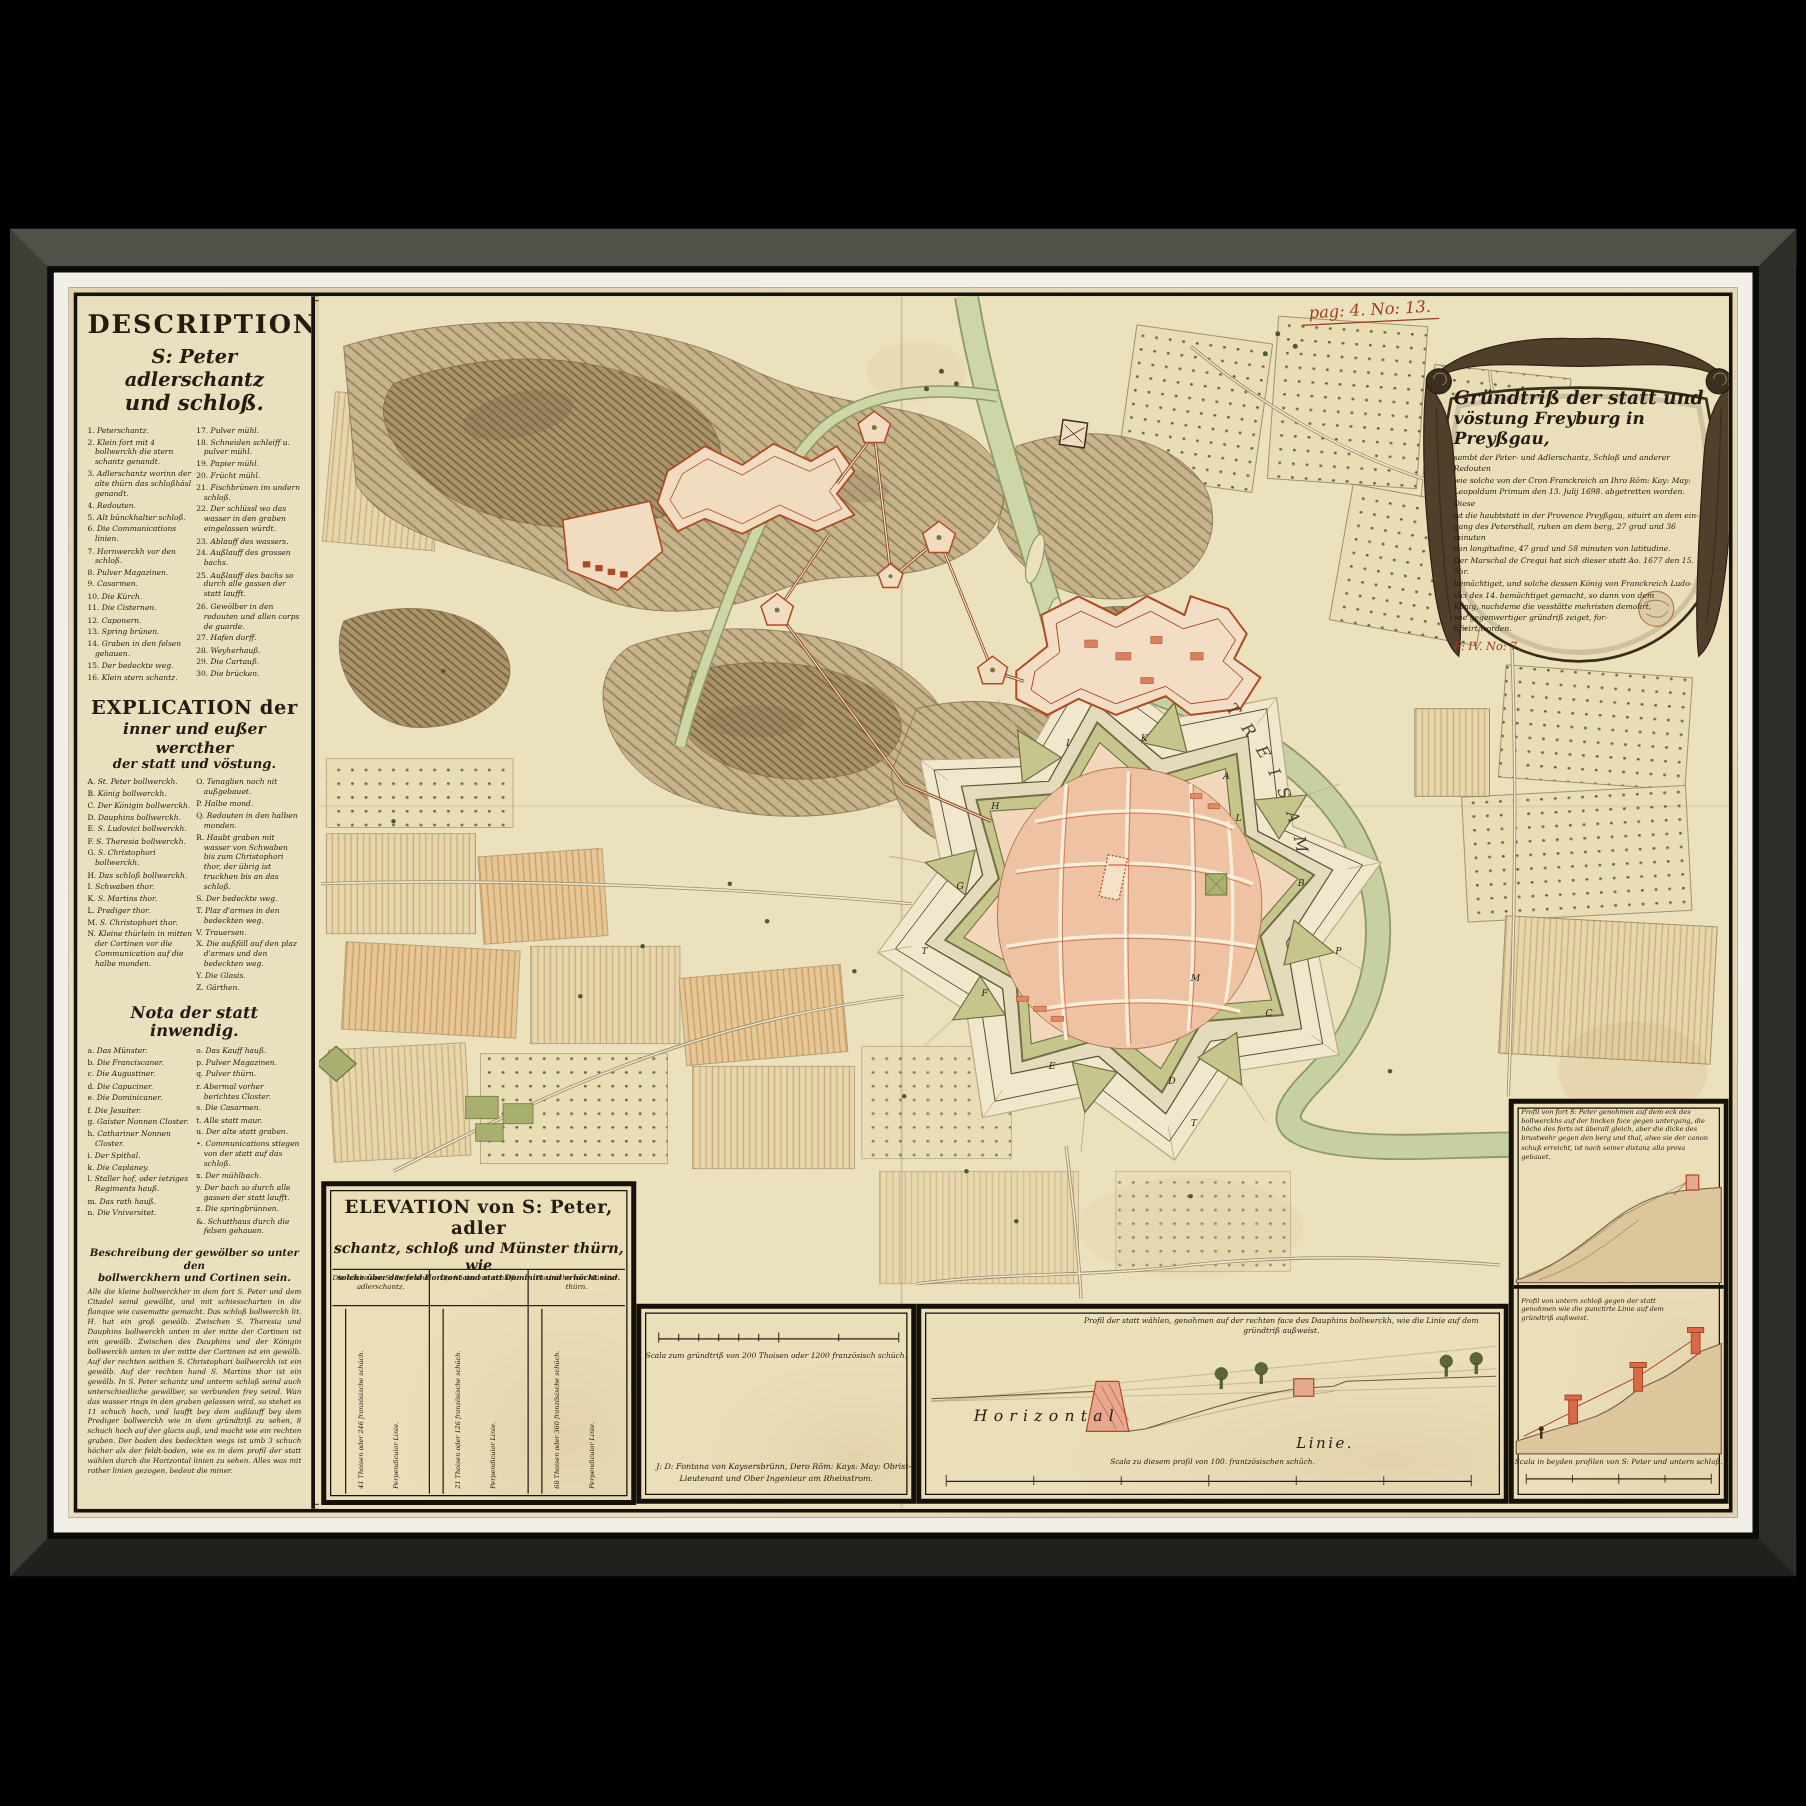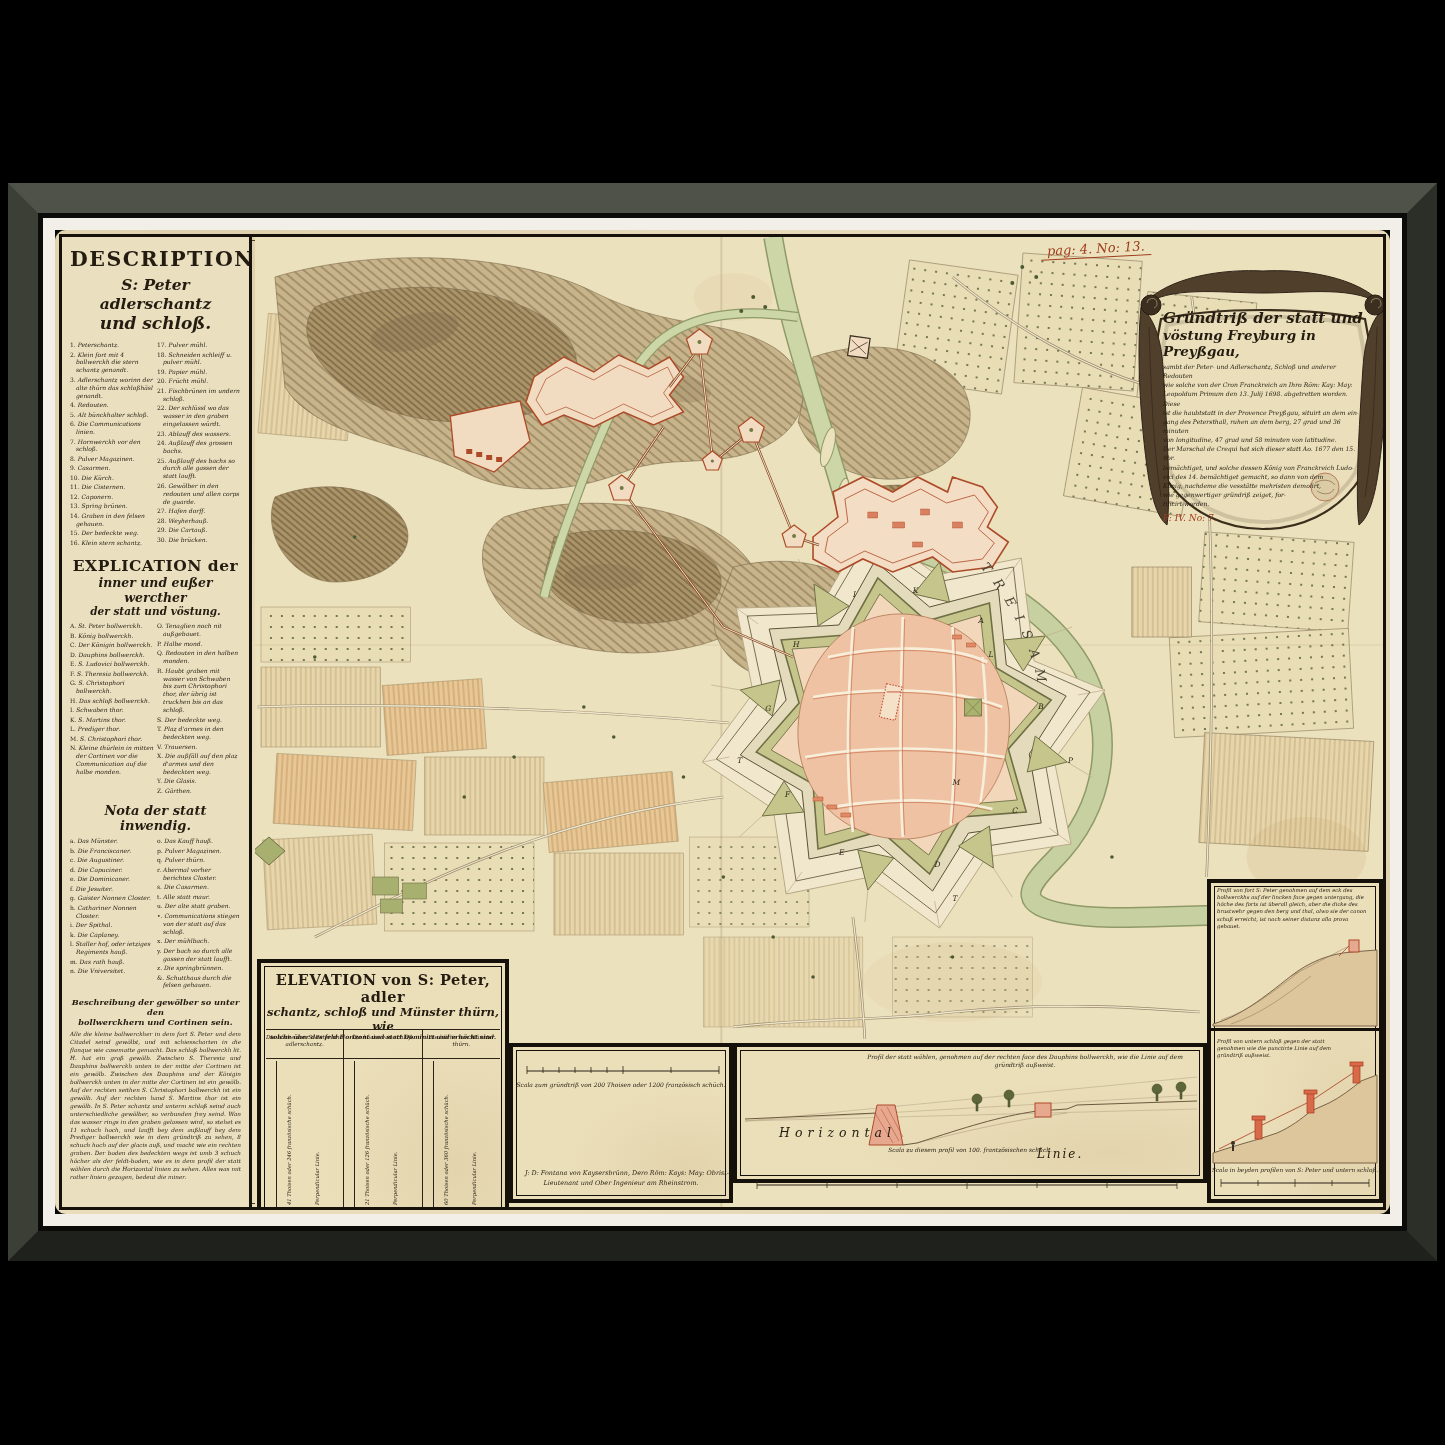--- a/index.html
+++ b/index.html
@@ -16,7 +16,7 @@
          background-image:radial-gradient(ellipse at 12% 8%,rgba(150,110,50,.12),transparent 40%),
                           radial-gradient(ellipse at 90% 85%,rgba(150,110,50,.14),transparent 45%),
                           radial-gradient(ellipse at 50% 50%,rgba(255,250,230,.25),transparent 70%),
-                          radial-gradient(ellipse at 80% 20%,rgba(140,100,40,.08),transparent 35%);border-radius:11px;}
+                          radial-gradient(ellipse at 80% 20%,rgba(140,100,40,.08),transparent 35%);}
   .sheet{position:absolute;inset:4px;border:3px solid #17110b;outline:1px solid #4a3f2c;outline-offset:-7px;}
   
   .left-panel{position:absolute;left:0;top:0;bottom:0;width:190px;border-right:3px solid #17110b;

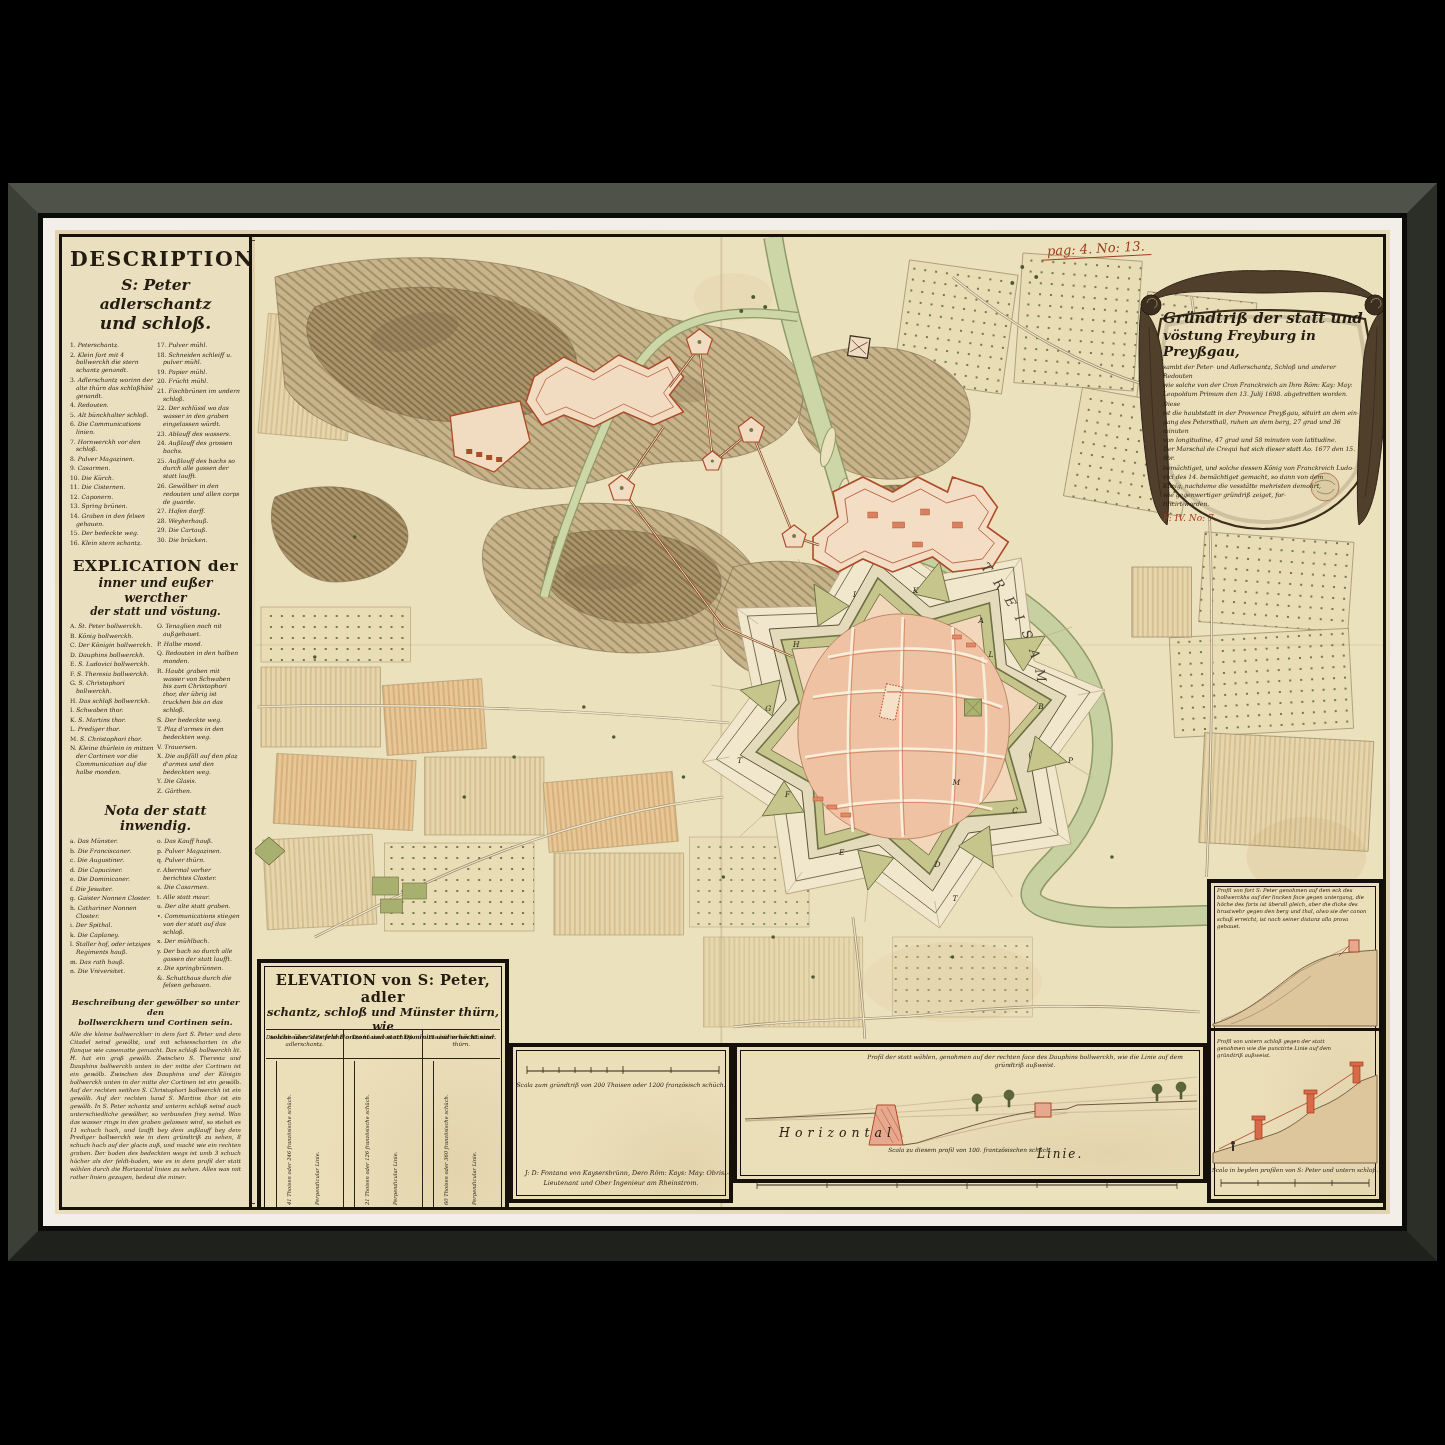--- a/index.html
+++ b/index.html
@@ -53,7 +53,7 @@
          outline:1px solid #15100a;outline-offset:-8px;
          background-image:radial-gradient(ellipse at 80% 80%,rgba(150,110,50,.10),transparent 50%);}
   
-  .elevation{left:2px;top:708px;width:252px;height:259px;margin-top:14px;}
+  .elevation{left:2px;top:708px;width:252px;height:259px;}
   .ep-t1{font-size:14.5px;letter-spacing:.5px;font-weight:bold;text-align:center;margin-top:8px;}
   .ep-t2{font-size:11.5px;font-style:italic;font-weight:bold;text-align:center;}
   .ep-t3{font-size:6px;font-style:italic;font-weight:bold;text-align:center;}

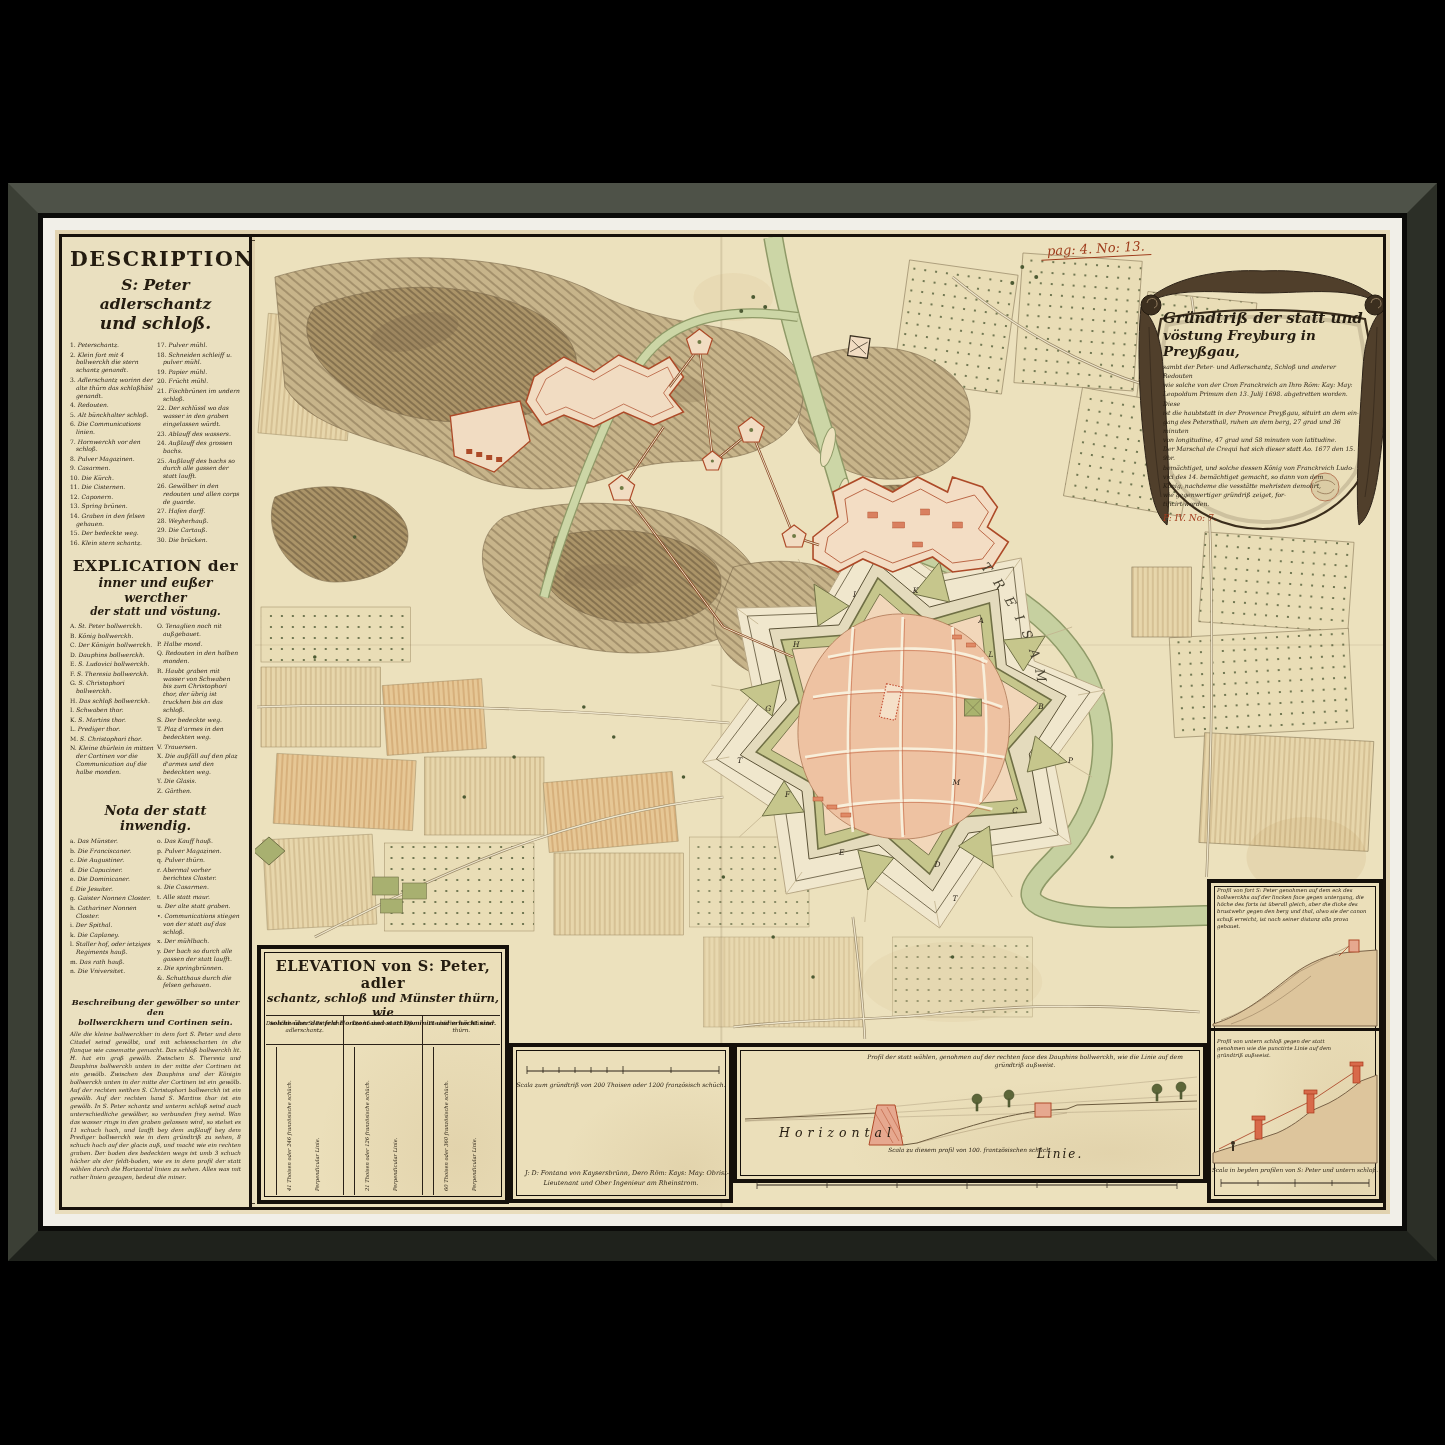--- a/index.html
+++ b/index.html
@@ -74,7 +74,7 @@
   .ss-sig1{position:absolute;bottom:22px;left:0;right:0;text-align:right;font-size:6.4px;font-style:italic;}
   .ss-sig2{position:absolute;bottom:12px;left:0;right:0;text-align:center;font-size:6.4px;font-style:italic;}
   
-  .profmid{left:478px;top:806px;width:474px;height:140px;}
+  .profmid{left:478px;top:806px;width:474px;height:160px;}
   .pm-t{position:absolute;top:6px;left:130px;right:20px;font-size:6px;font-style:italic;text-align:center;line-height:1.4;}
   .pm-horiz{position:absolute;left:42px;top:78px;font-size:12.5px;font-style:italic;letter-spacing:5px;}
   .pm-linie{position:absolute;left:300px;top:100px;font-size:12px;font-style:italic;letter-spacing:2px;}

